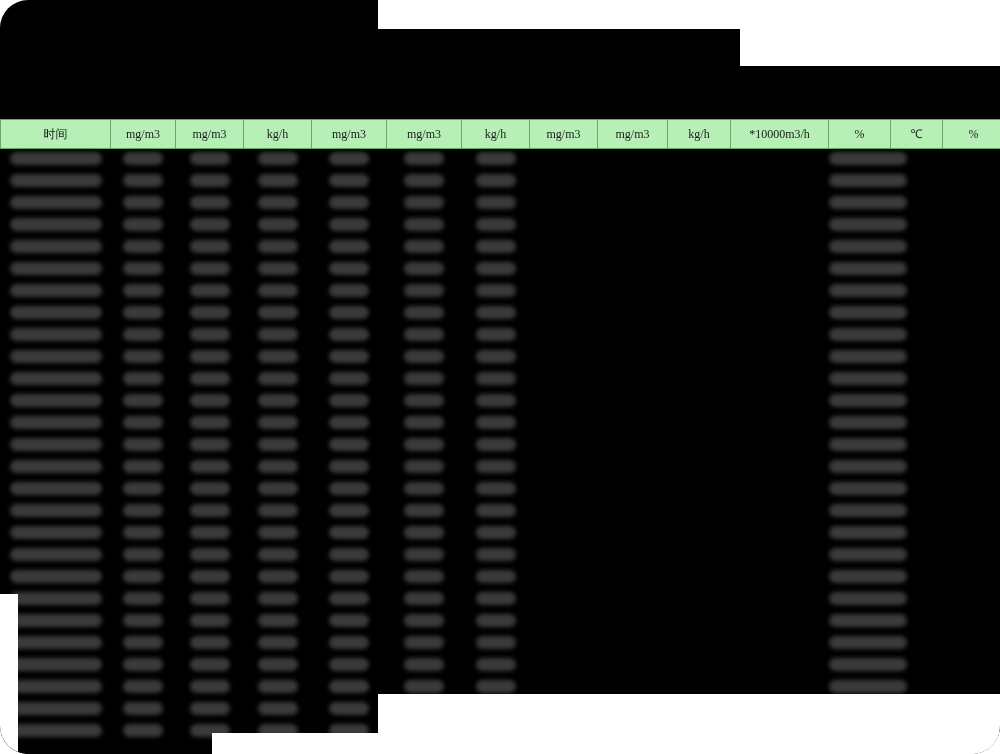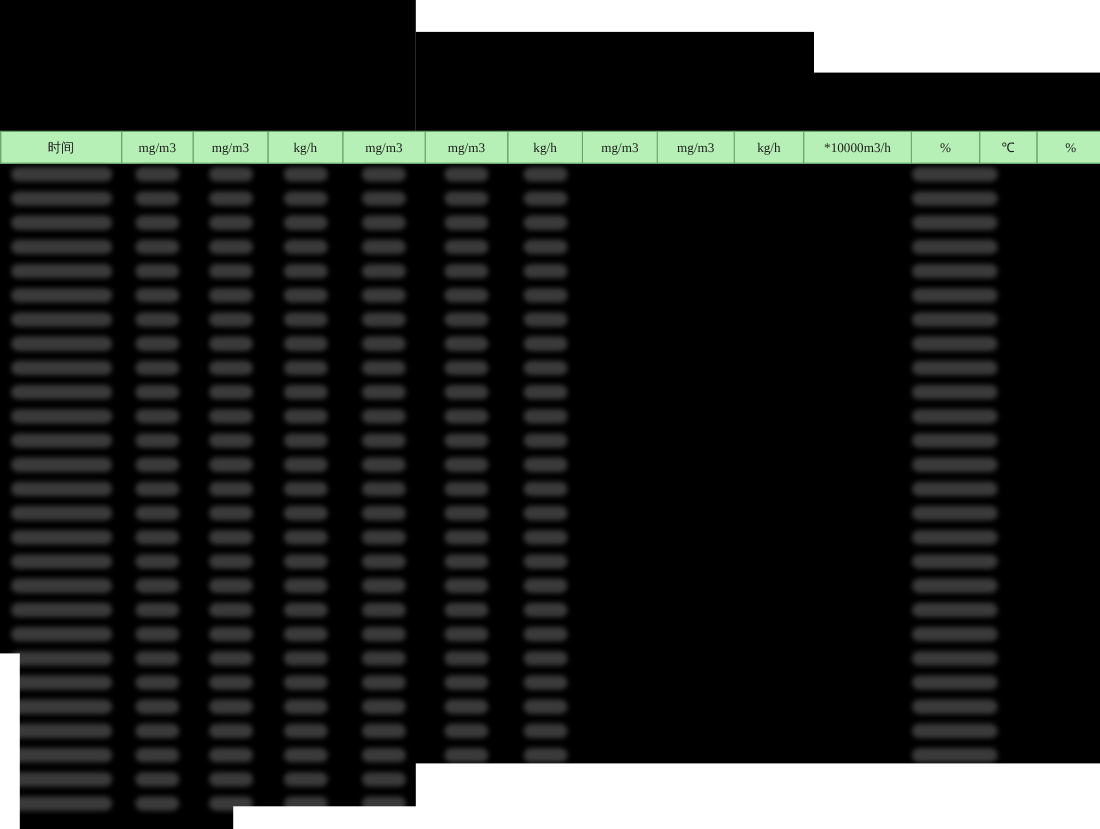--- a/index.html
+++ b/index.html
@@ -14,6 +14,7 @@
     background: #ffffff;
     font-family: "Liberation Sans", sans-serif;
     overflow: hidden;
+    border-radius: 28px;
   }
   
   .mask {

